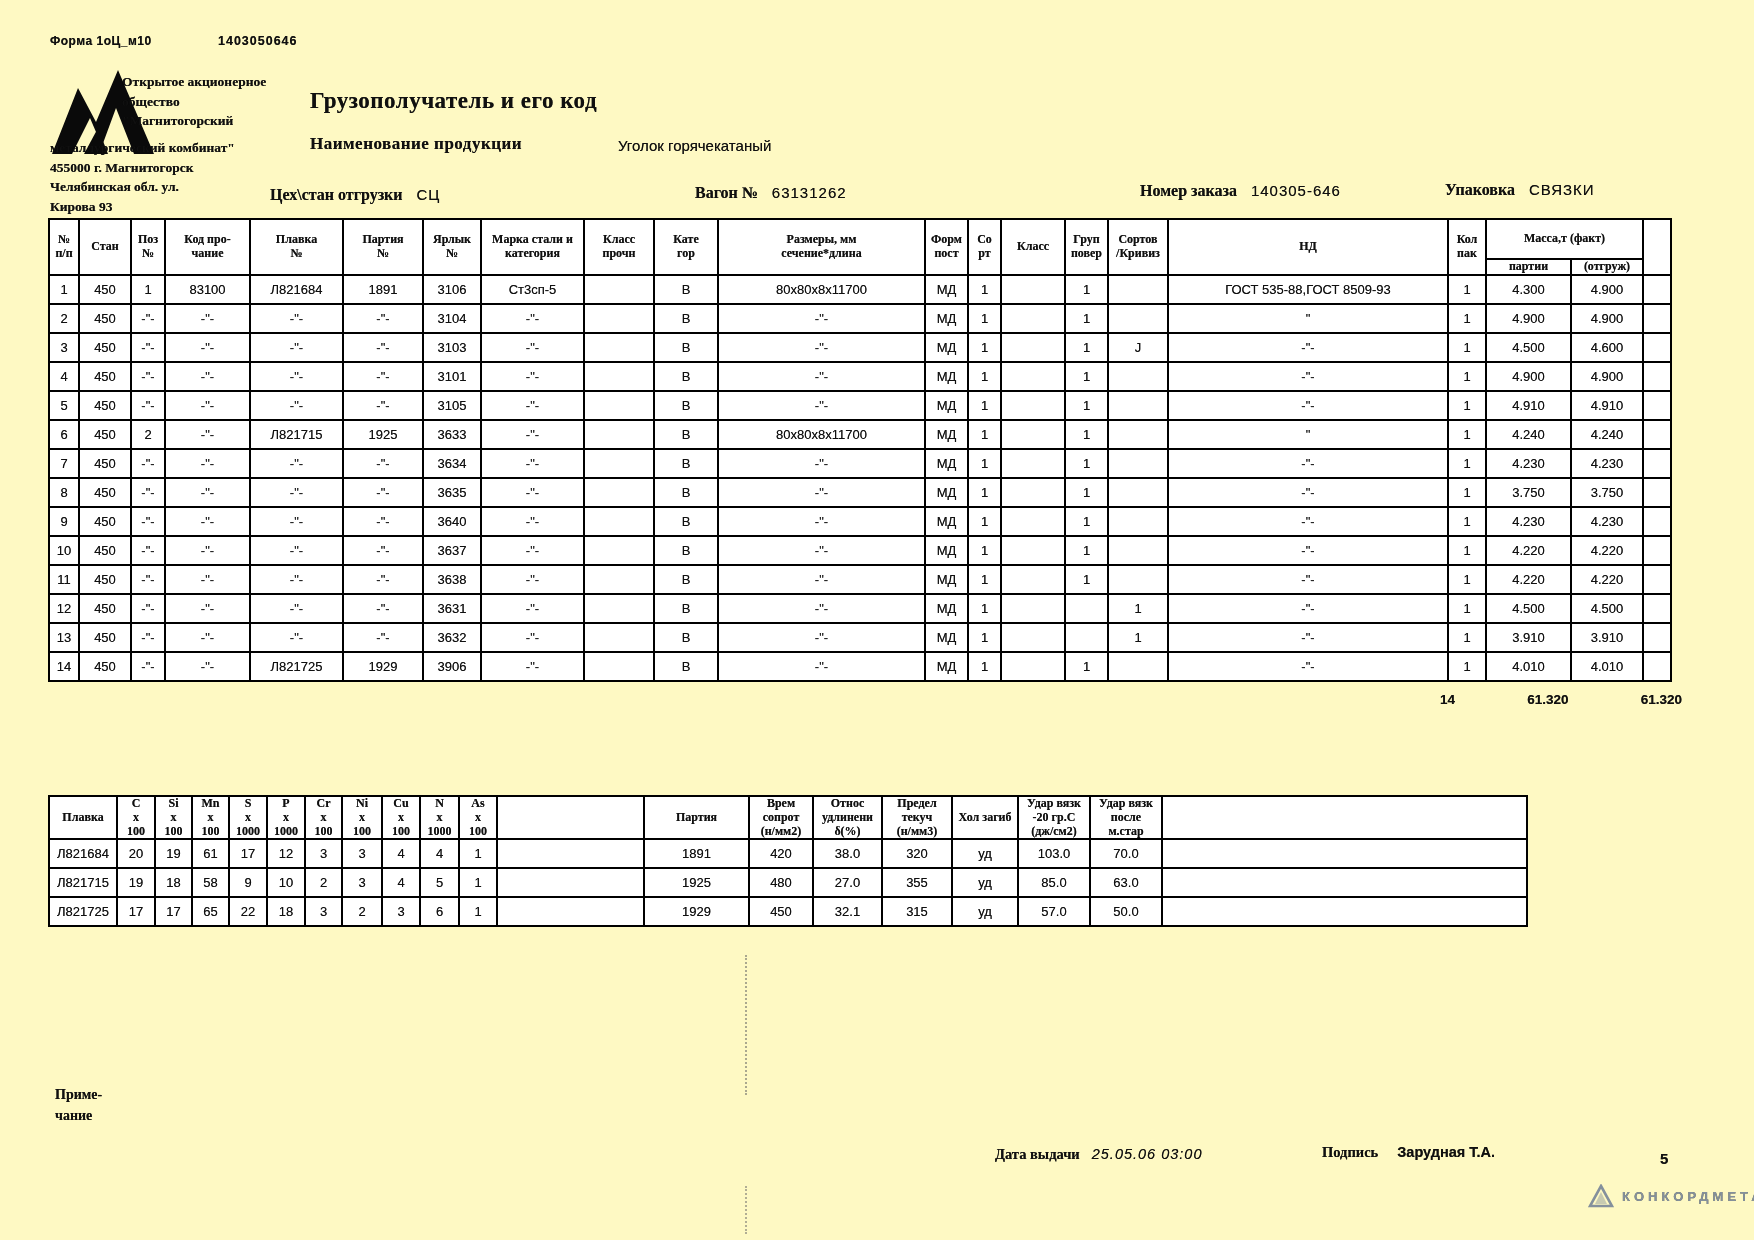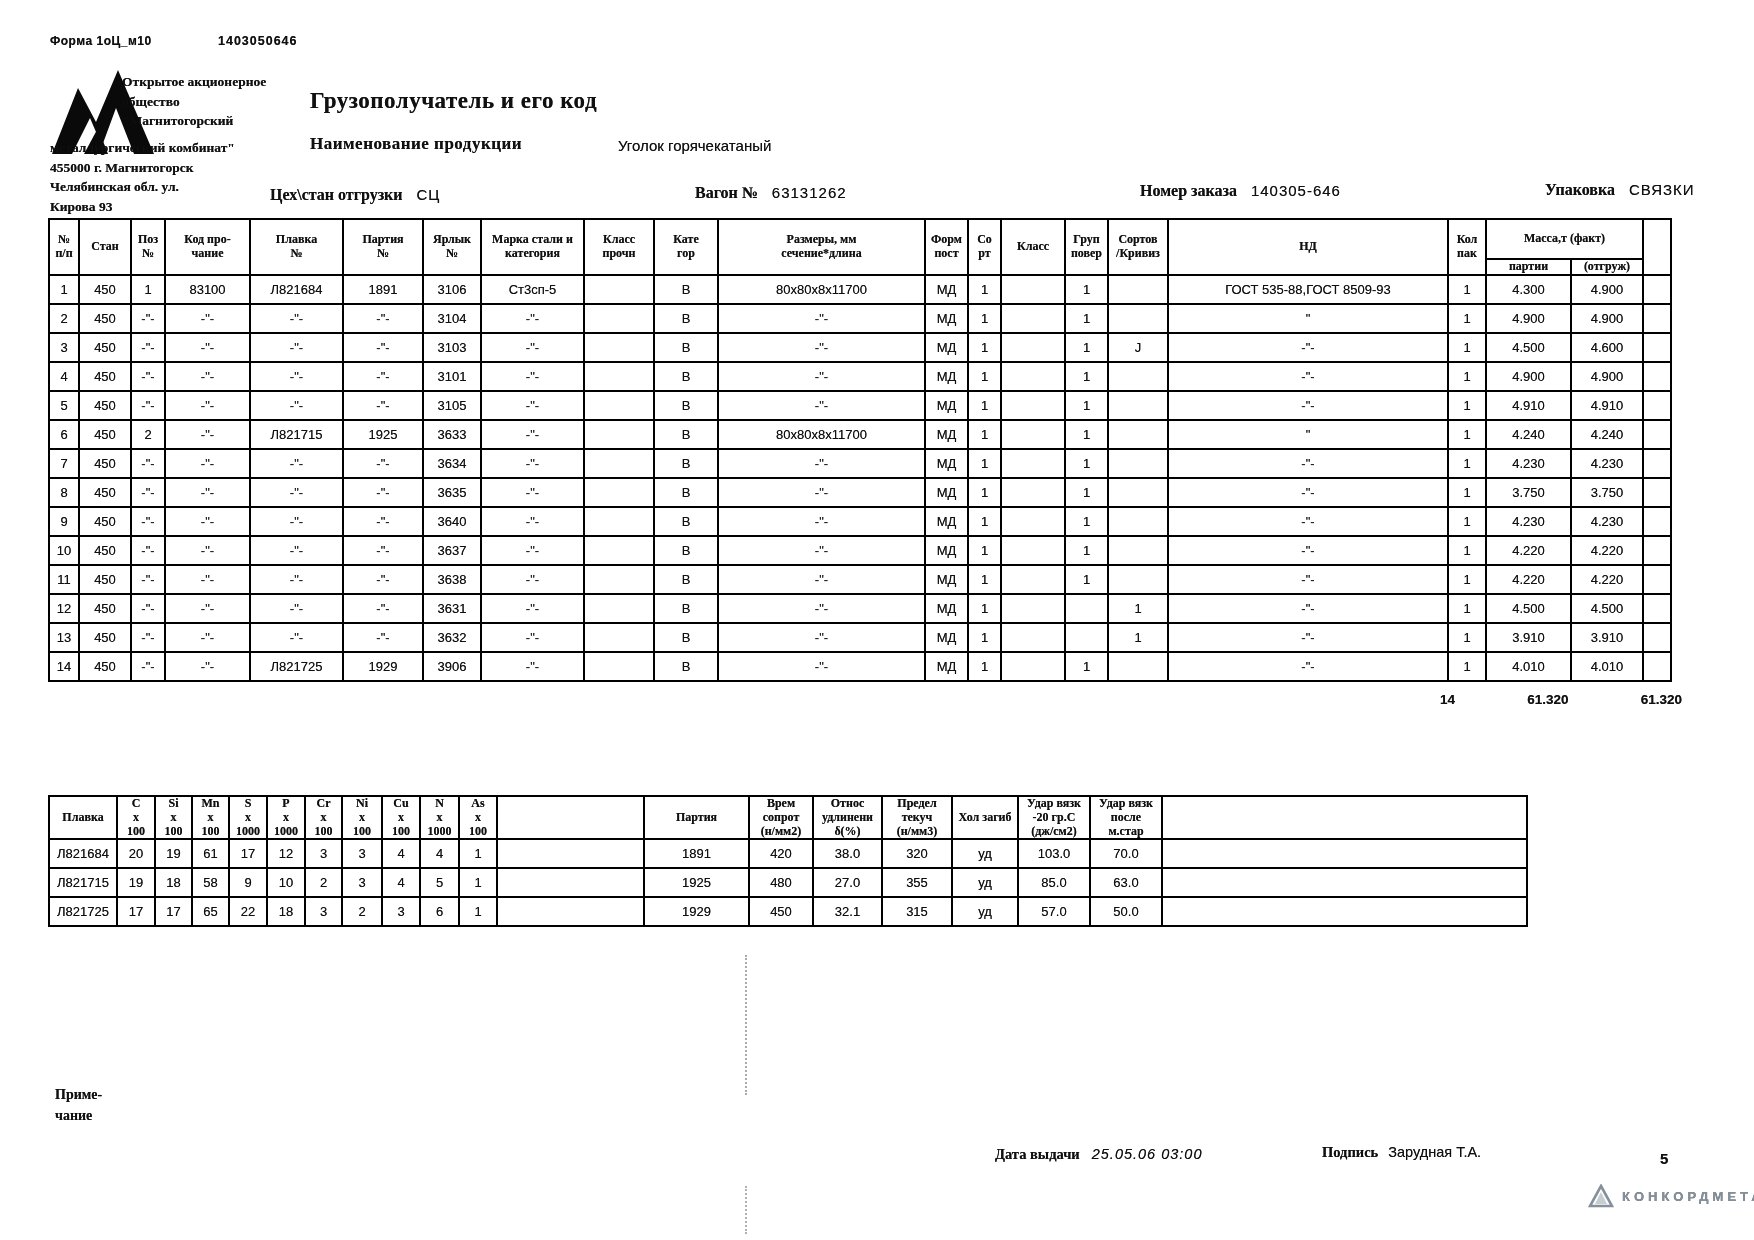--- a/index.html
+++ b/index.html
@@ -3,7 +3,7 @@
 <meta charset="utf-8">
 <style>
   html,body{margin:0;padding:0;background:#d9d9d9;}
-  .page{position:relative;width:1754px;height:1240px;background:#ffffff;overflow:hidden;
+  .page{position:relative;width:1754px;height:1240px;background:#fef9c3;overflow:hidden;
         font-family:"Liberation Sans",sans-serif;color:#101010;}
   .page *{box-sizing:border-box;}
   .ink{text-shadow:0 0 .6px rgba(0,0,0,.65);}

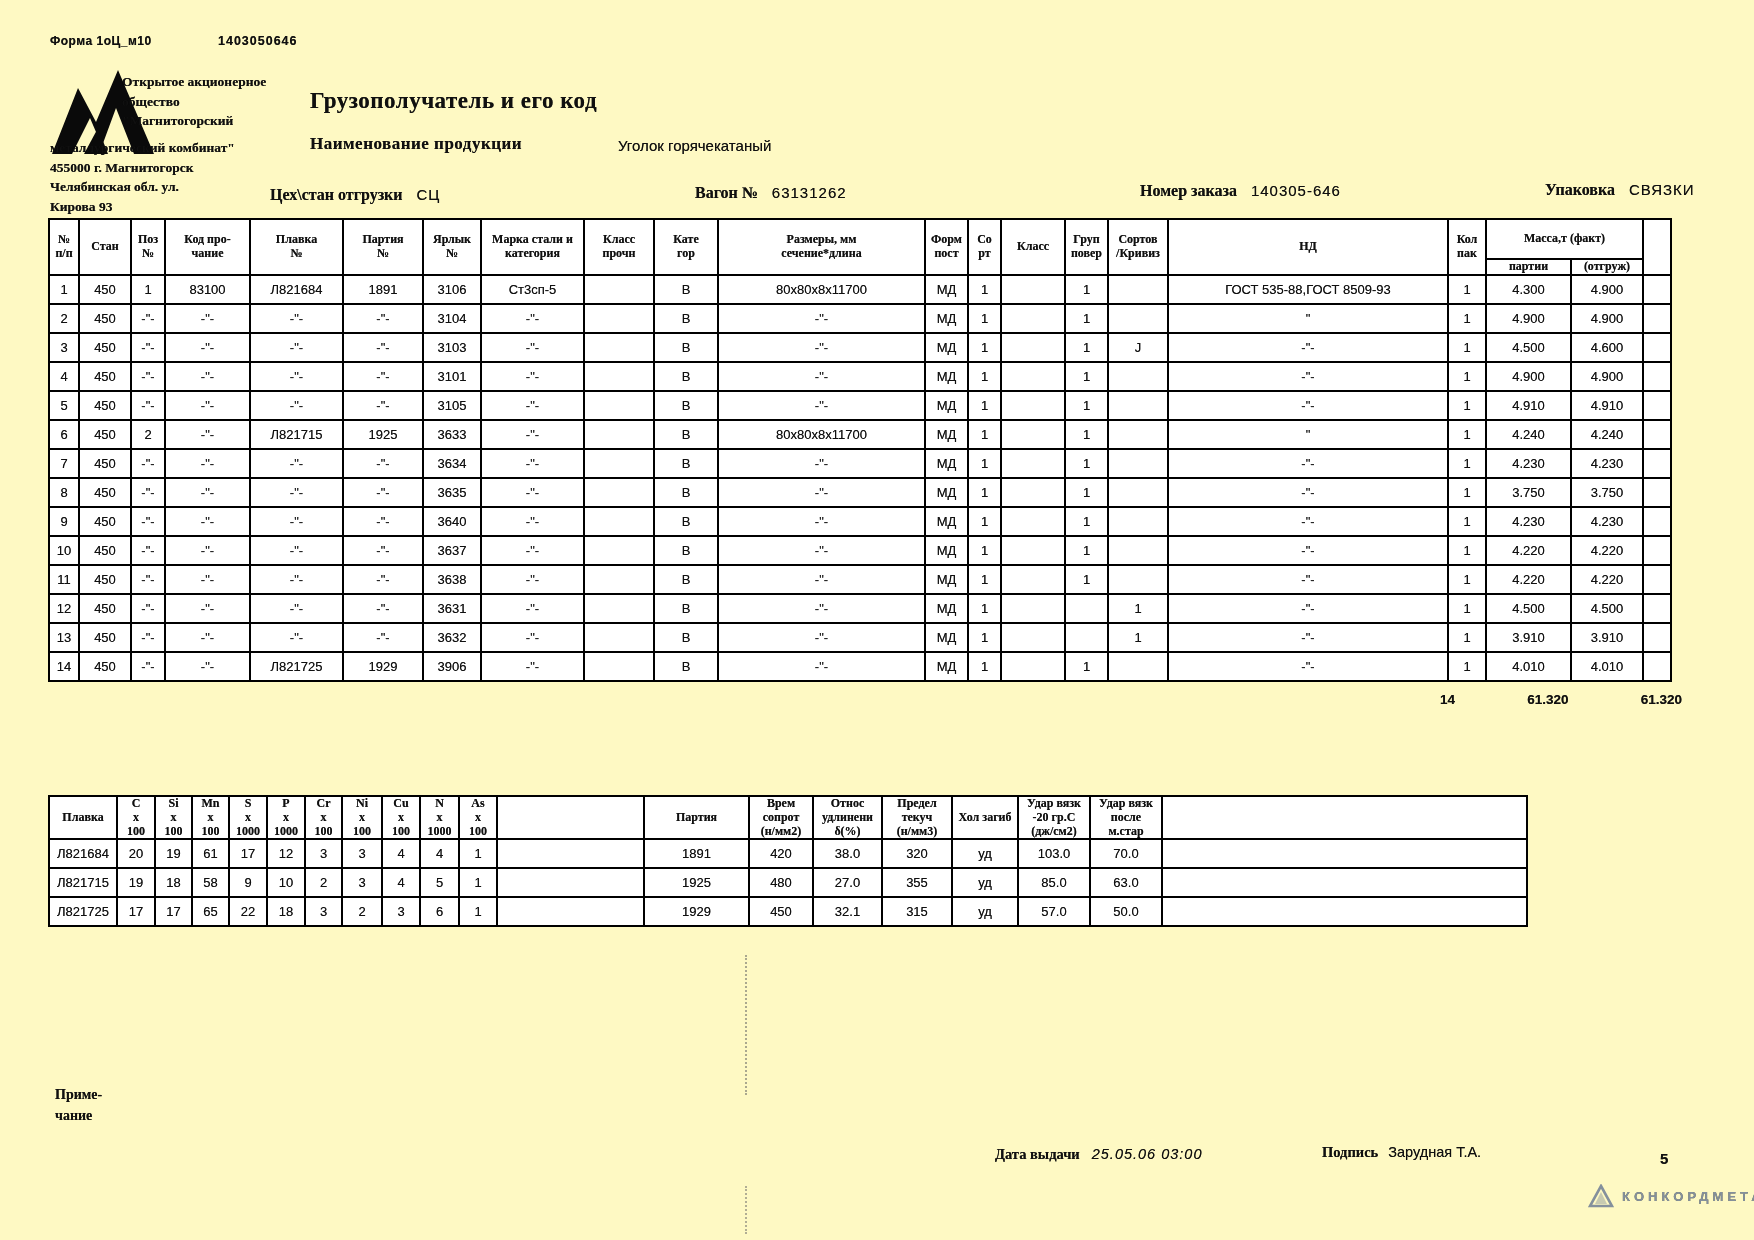--- a/index.html
+++ b/index.html
@@ -28,7 +28,7 @@
   .f-shop{left:270px;top:186px;}
   .f-wagon{left:695px;top:184px;}
   .f-order{left:1140px;top:182px;}
-  .f-pack{left:1545px;top:181px;}
+  .f-pack{left:1445px;top:181px;}
 
   table.doc{border-collapse:collapse;table-layout:fixed;background:#fff;}
   table.doc th,table.doc td{border:2px solid #000;padding:0 2px;overflow:hidden;}

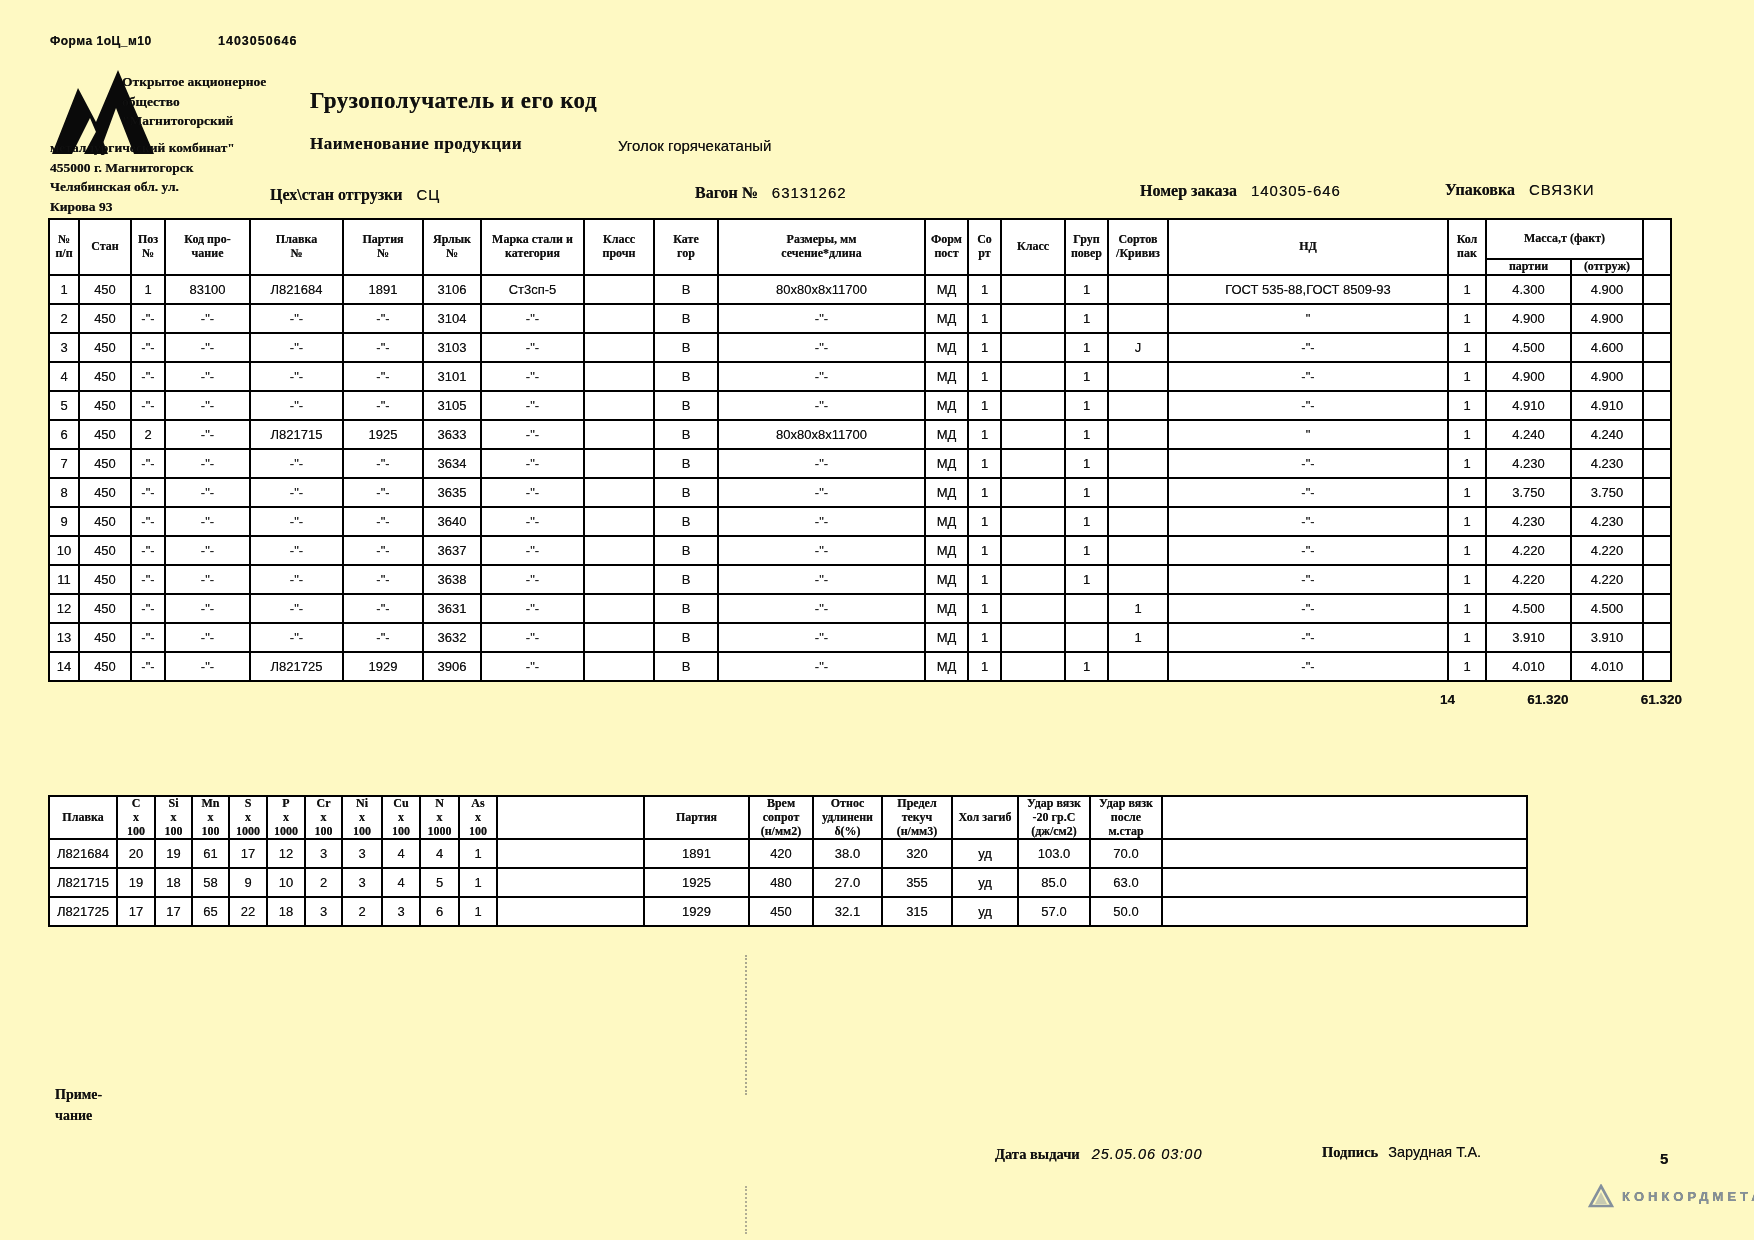--- a/index.html
+++ b/index.html
@@ -50,7 +50,7 @@
   .date{left:995px;top:1146px;font-size:14.5px;}
   .date .v{font-weight:normal;font-family:"Liberation Sans",sans-serif;margin-left:12px;letter-spacing:1px;font-style:italic;}
   .sign{left:1322px;top:1144px;font-size:14.5px;}
-  .sign .v{font-weight:normal;font-family:"Liberation Sans",sans-serif;margin-left:10px;}
+  .sign .v{font-weight:bold;font-family:"Liberation Sans",sans-serif;margin-left:19px;}
   .pageno{left:1660px;top:1150px;font-size:15px;font-weight:bold;}
 
   .fold1{left:745px;top:955px;height:140px;border-left:2px dotted #666;opacity:.55;}

